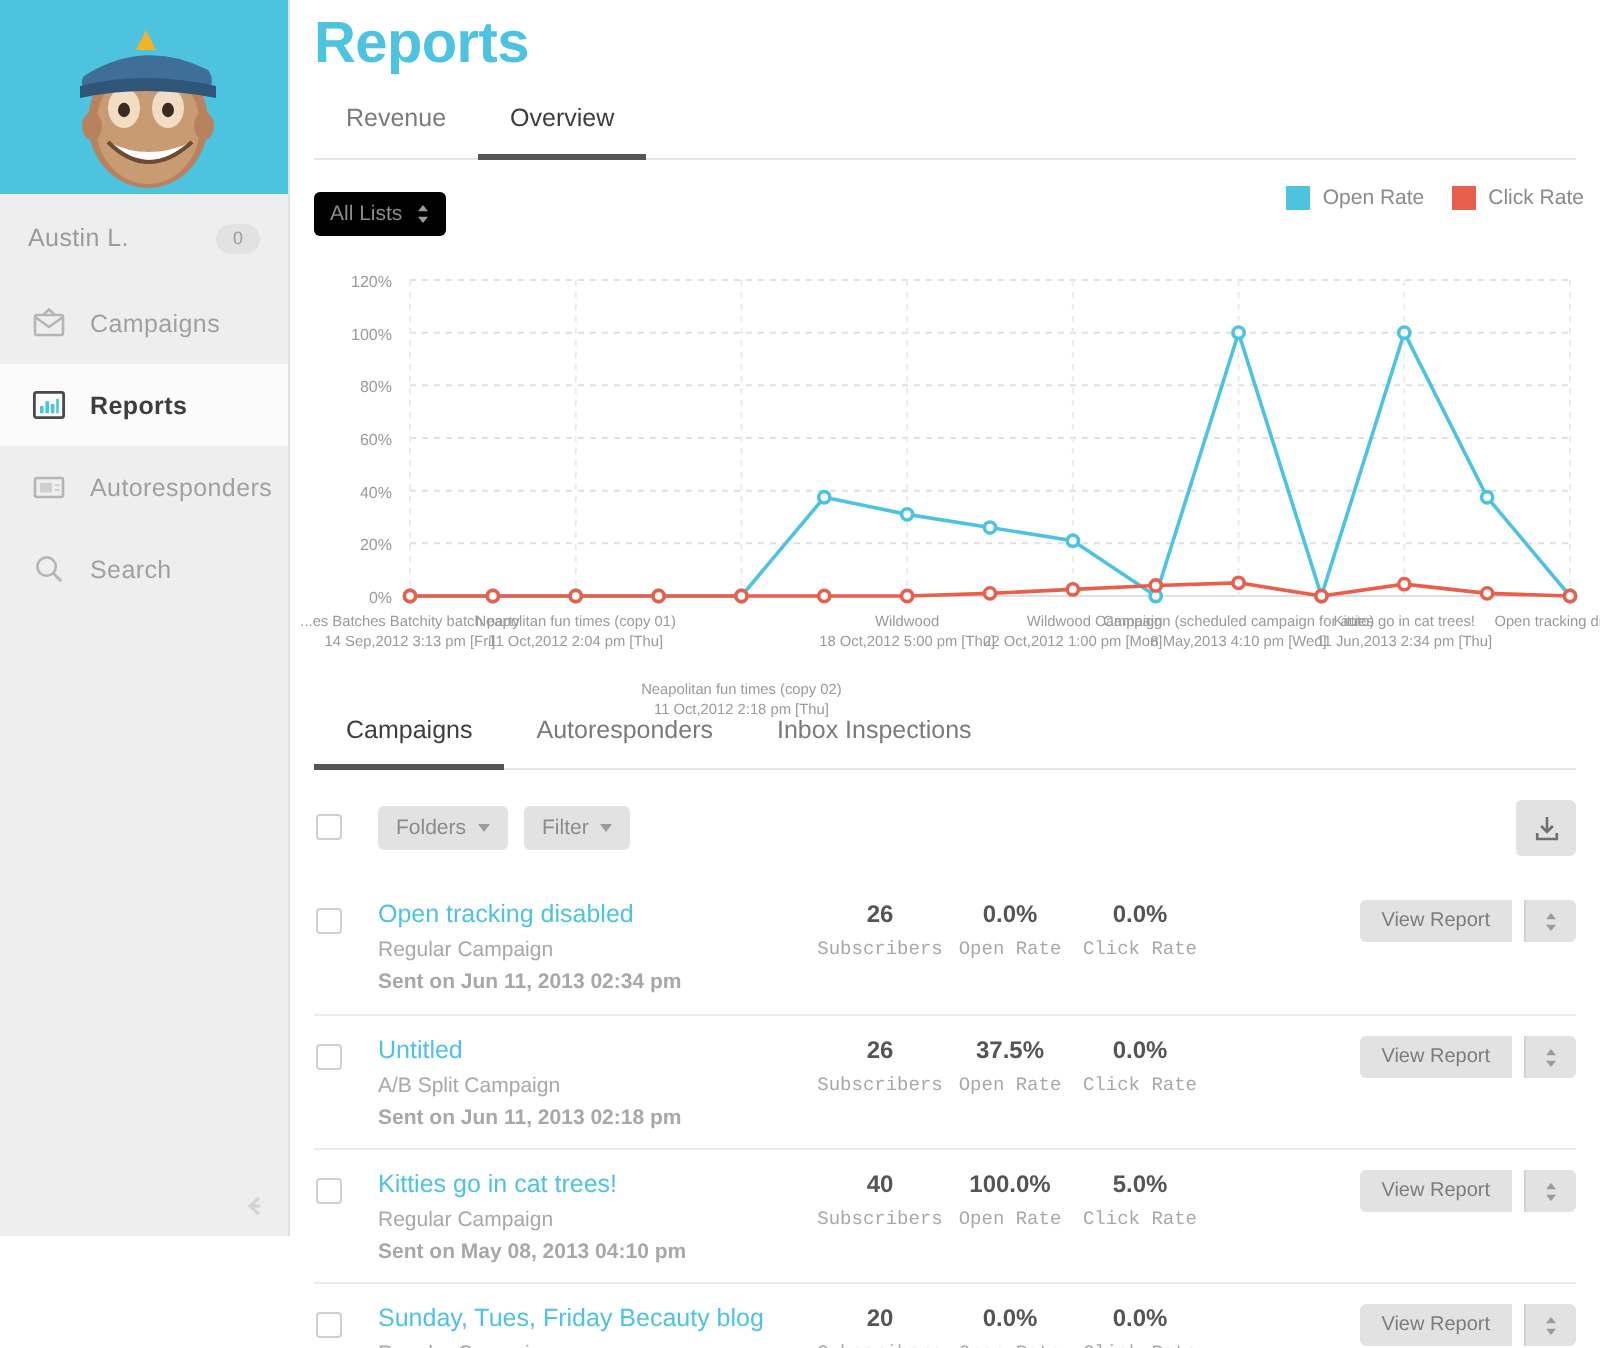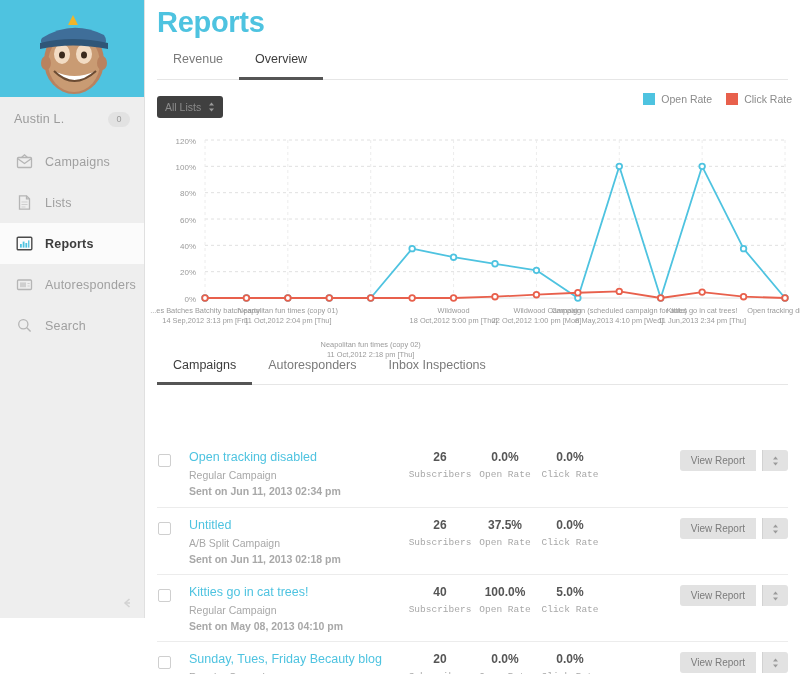--- a/index.html
+++ b/index.html
@@ -77,7 +77,7 @@
 
   .alllists {
     position: absolute; left: 12px; top: 96px;
-    background: #404040; border-radius: 3px; height: 22px;
+    background: #000000; border-radius: 3px; height: 22px;
     display: flex; align-items: center; padding: 0 8px; gap: 7px;
     font-size: 10.5px; color: #8b8b8b; cursor: pointer;
   }

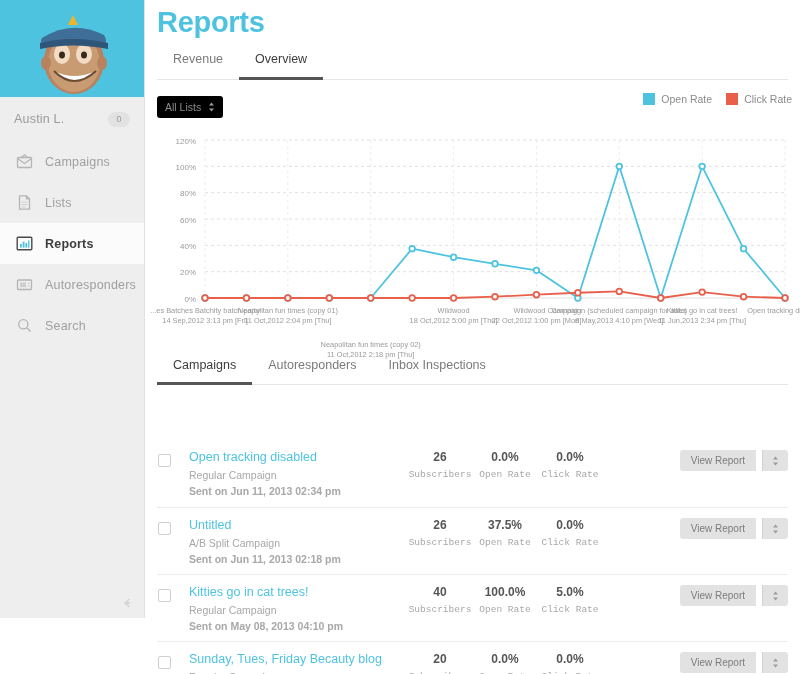--- a/index.html
+++ b/index.html
@@ -197,14 +197,6 @@
       <span class="nav-label">Campaigns</span>
     </div>
 
-    <div class="nav-item">
-      <svg class="nav-ico" viewBox="0 0 17 17">
-        <path d="M3.5 1.8 h7 l3 3 v10.4 h-10 z" fill="none" stroke="#b5b5b5" stroke-width="1.3"></path>
-        <path d="M10.5 1.8 v3 h3" fill="none" stroke="#b5b5b5" stroke-width="1.3"></path>
-        <path d="M5.5 8 h6 M5.5 10.5 h6 M5.5 13 h4" stroke="#cfcfcf" stroke-width="1"></path>
-      </svg>
-      <span class="nav-label">Lists</span>
-    </div>
 
     <div class="nav-item active">
       <svg class="nav-ico" viewBox="0 0 17 17">

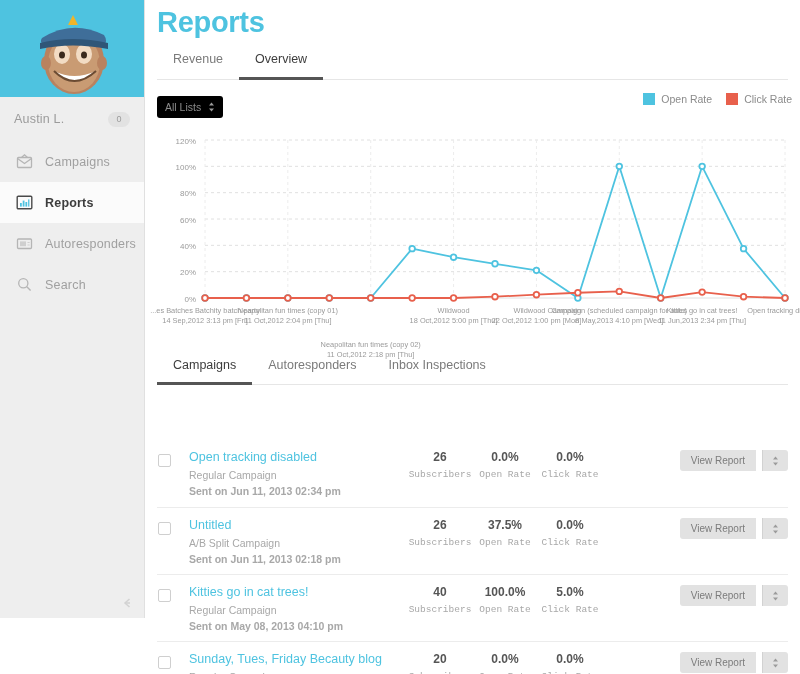--- a/index.html
+++ b/index.html
@@ -339,6 +339,24 @@
       <div class="tab">Inbox Inspections</div>
     </div>
 
+    <div class="toolbar">
+      <span class="cbox tb-cbox"></span>
+      <span class="btn-grey tb-folders">
+        <span>Folders</span>
+        <span class="caret"></span>
+      </span>
+      <span class="btn-grey tb-filter">
+        <span>Filter</span>
+        <span class="caret"></span>
+      </span>
+      <span class="dl-btn">
+        <svg width="15" height="15" viewBox="0 0 15 15">
+          <path d="M7.5 1.5 v7" stroke="#6f6f6f" stroke-width="1.3" fill="none"></path>
+          <path d="M4.6 6 L7.5 9 L10.4 6" stroke="#6f6f6f" stroke-width="1.3" fill="none"></path>
+          <path d="M2.6 9.5 v3 h9.8 v-3" stroke="#6f6f6f" stroke-width="1.3" fill="none"></path>
+        </svg>
+      </span>
+    </div>
 
     <div class="rows" id="rows">
         <div class="row">

